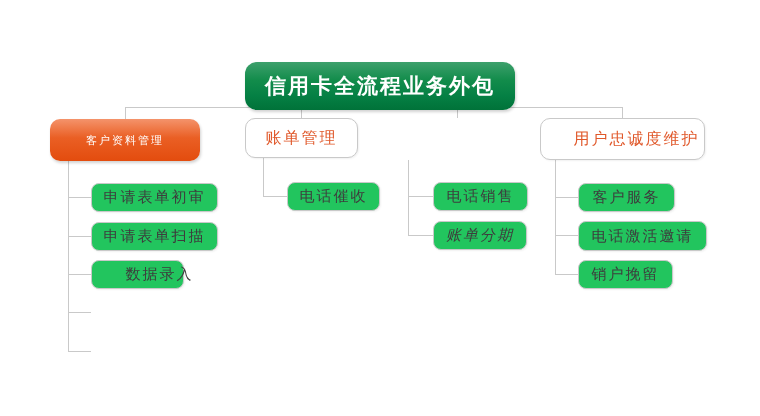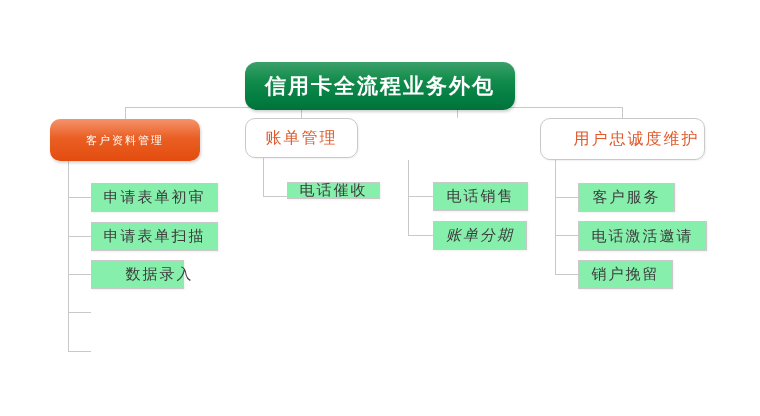--- a/index.html
+++ b/index.html
@@ -28,7 +28,7 @@
     box-shadow:1px 1px 2px rgba(0,0,0,0.06);
   }
   .node-leaf{
-    background:#86efac;border:1px solid #c9c9c9;border-radius:0;
+    background:#22c55e;border:1px solid #c9c9c9;border-radius:8px;
     color:#3d3d3d;font-size:15px;letter-spacing:2px;
     box-shadow:1px 1px 2px rgba(0,0,0,0.06);
   }

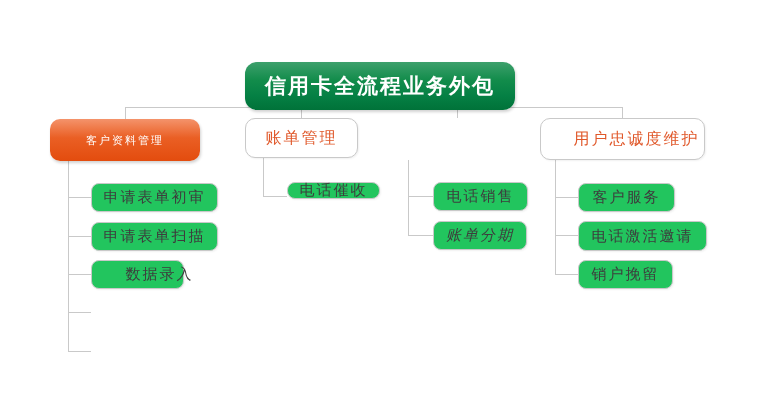--- a/index.html
+++ b/index.html
@@ -77,7 +77,7 @@
   <div class="node node-leaf" style="left:91px;top:222px;width:127px;height:29px;">申请表单扫描</div>
   <div class="node node-leaf" style="left:91px;top:260px;width:93px;height:29px;padding-left:44px;">数据录入</div>
 
-  <div class="node node-leaf" style="left:287px;top:182px;width:93px;height:17px;">电话催收</div>
+  <div class="node node-leaf" style="left:287px;top:182px;width:93px;height:29px;">电话催收</div>
 
   <div class="node node-leaf" style="left:433px;top:182px;width:95px;height:29px;">电话销售</div>
   <div class="node node-leaf" style="left:433px;top:221px;width:94px;height:29px;font-style:italic;">账单分期</div>

